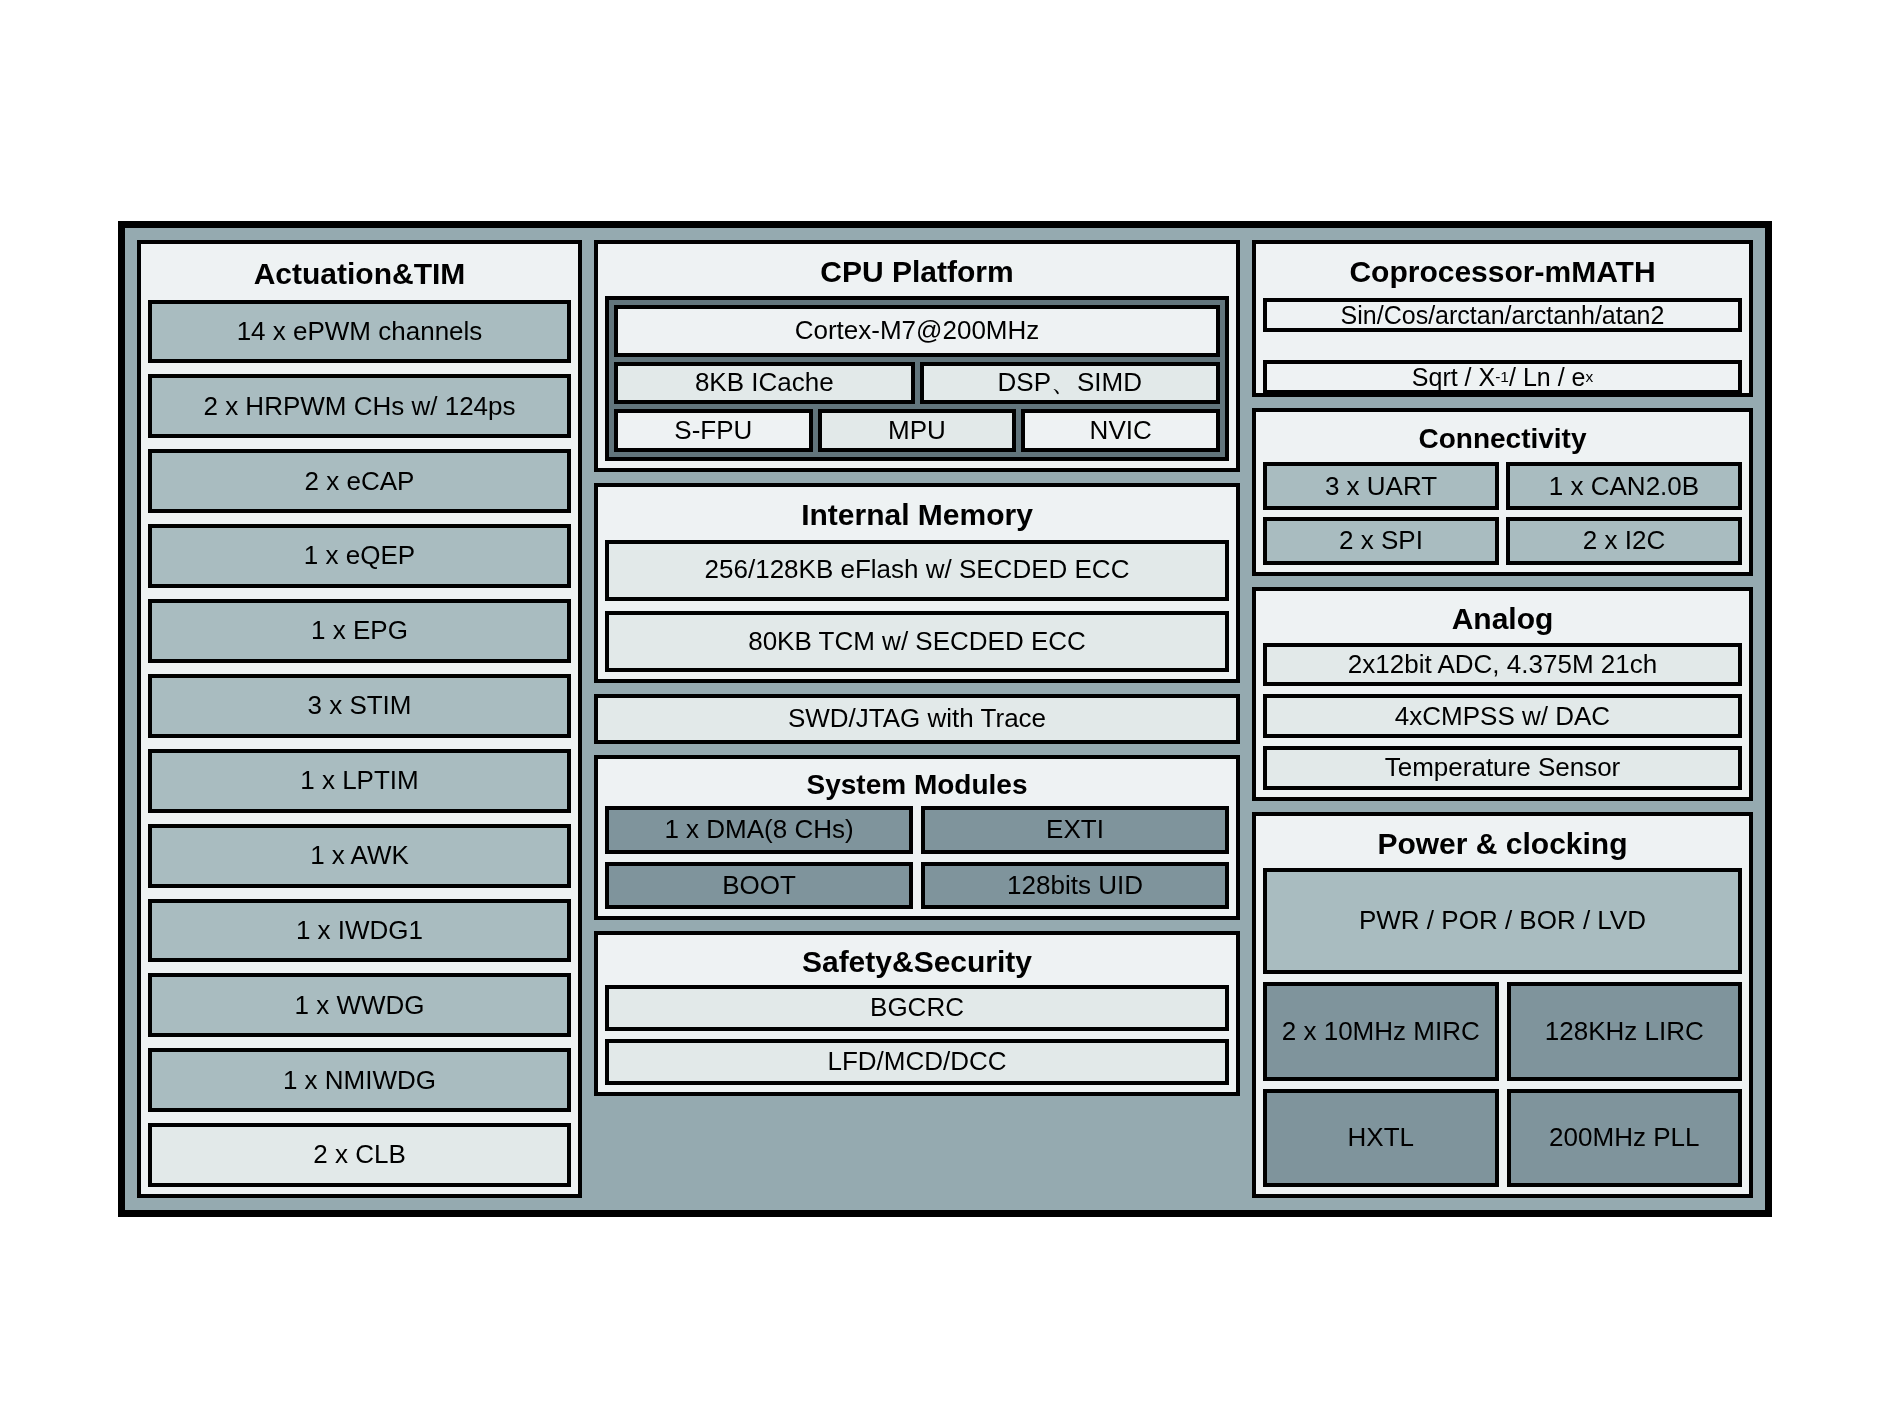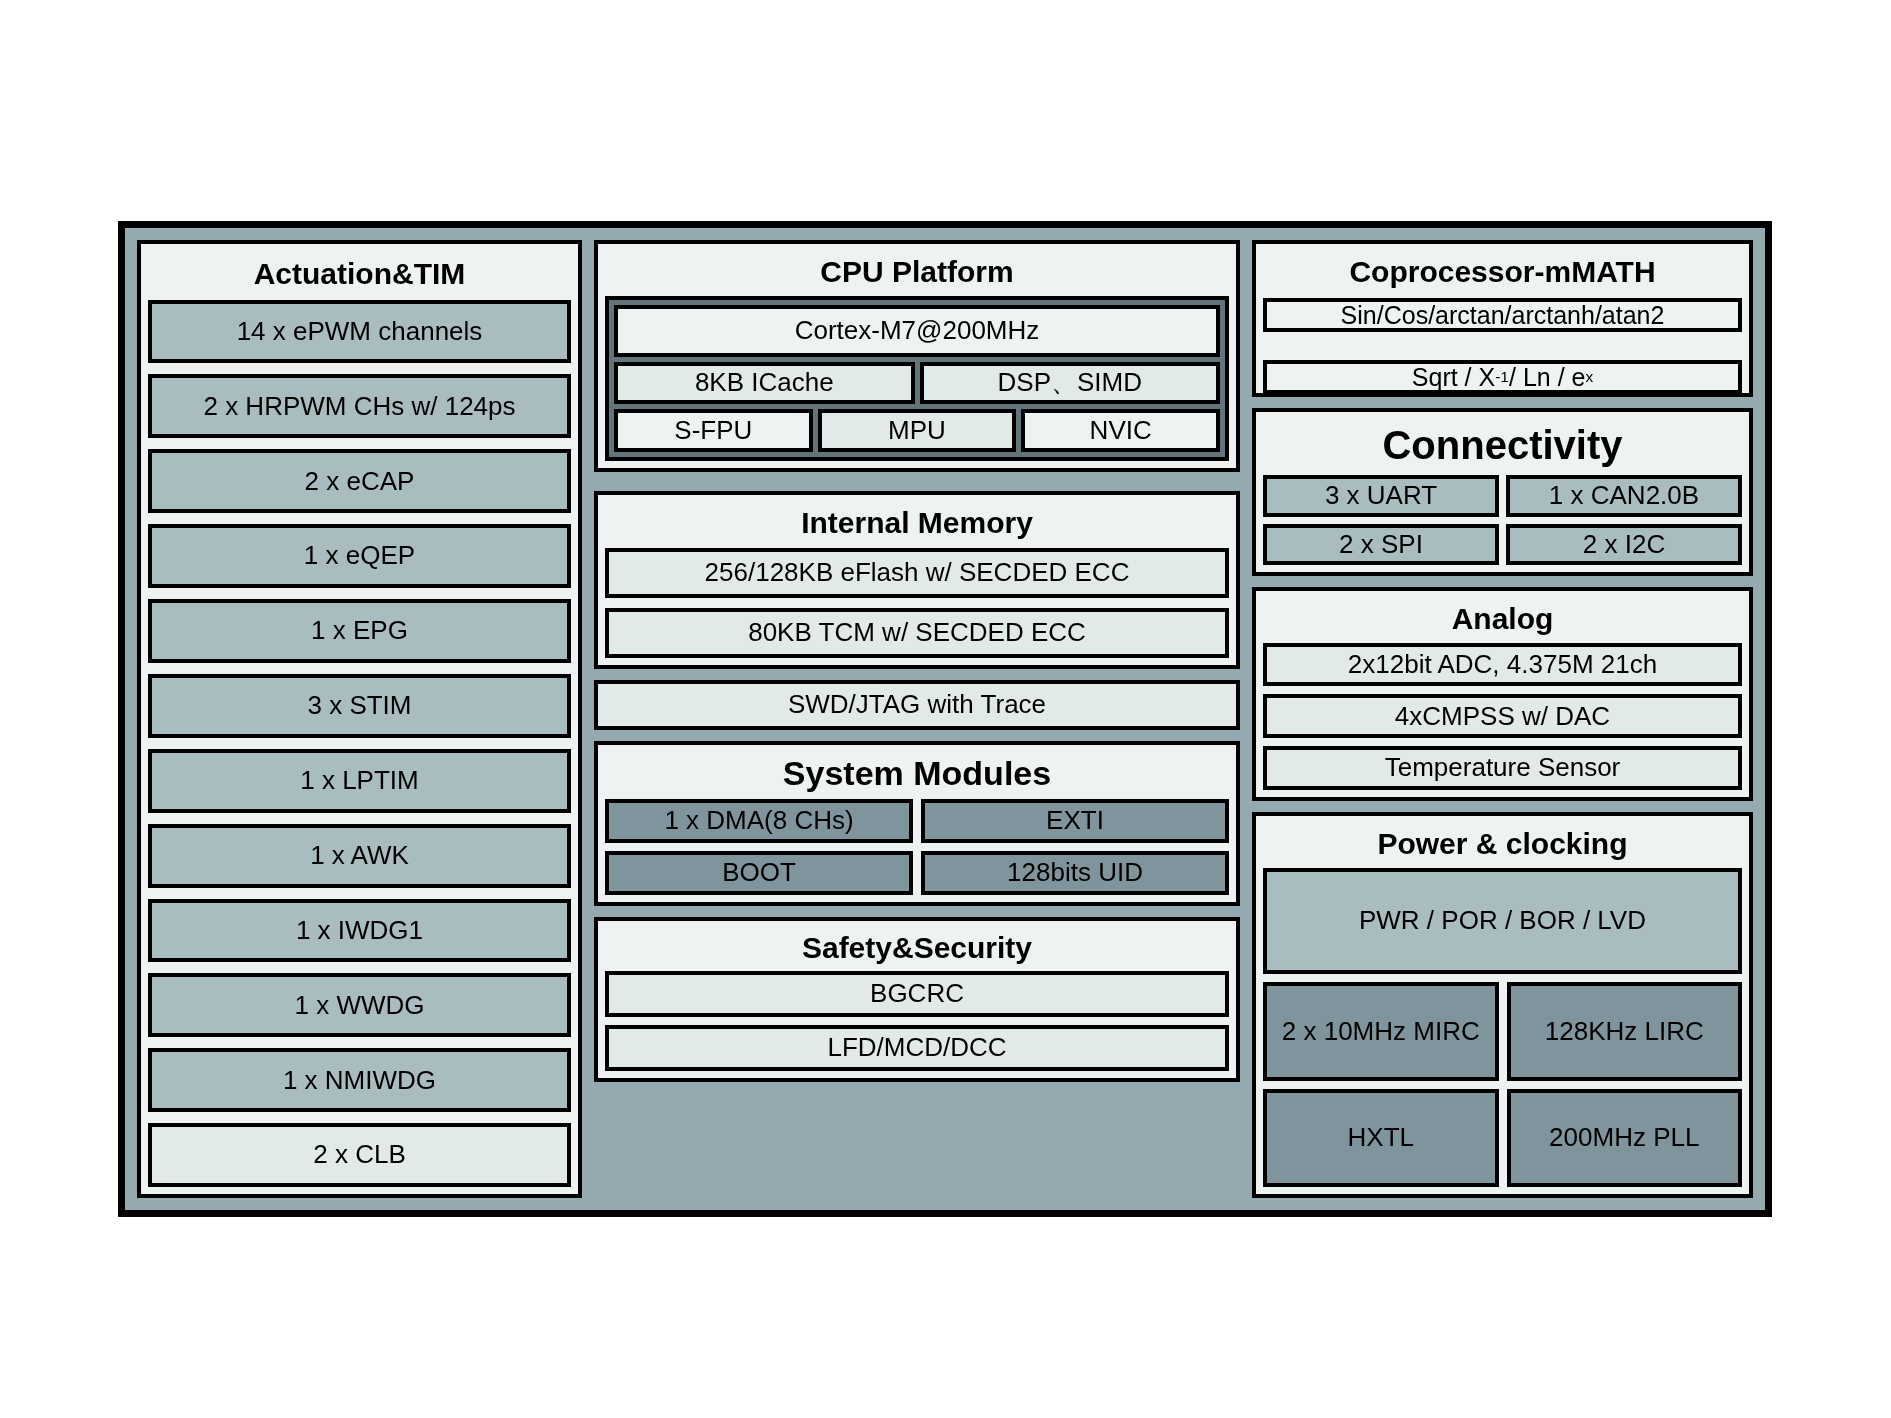--- a/index.html
+++ b/index.html
@@ -123,7 +123,7 @@
   sup { font-size: 0.62em; vertical-align: super; line-height: 0; }
 
   #conn-group { height: 168px; }
-  #conn-group .group-title { font-size: 40px; padding: 6px 0 9px 0; }
+  #conn-group .group-title { font-size: 28px; padding: 6px 0 9px 0; }
   #conn-grid { flex: 1; display: flex; flex-direction: column; gap: 7px; }
   #conn-grid .row2 { flex: 1; gap: 7px; }
   #conn-grid .cell { flex: 1; font-size: 26px; }

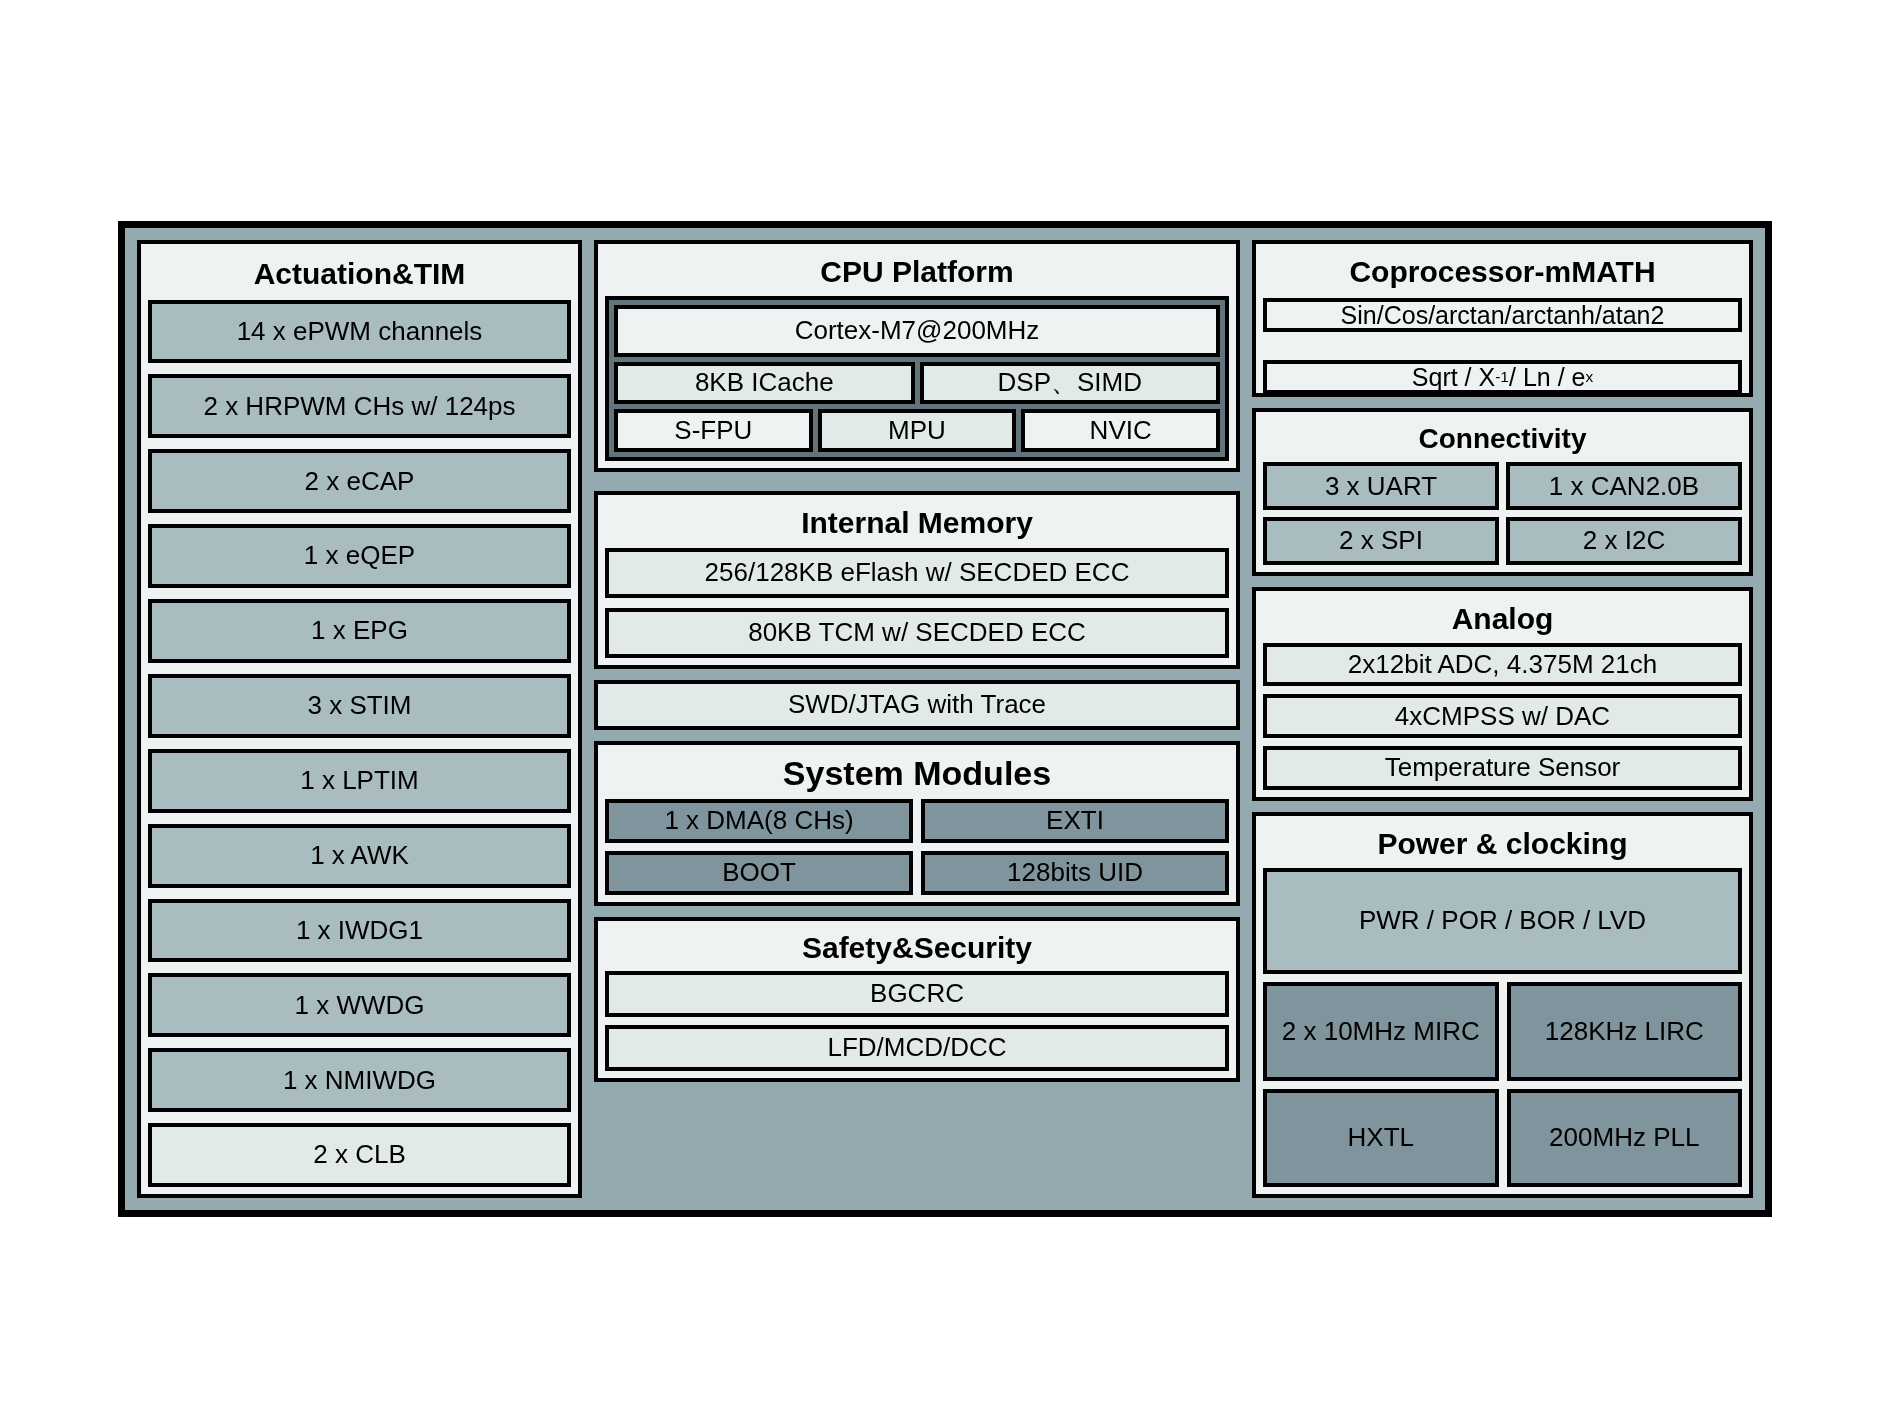--- a/index.html
+++ b/index.html
@@ -94,7 +94,7 @@
   #cpu-row-b { flex: 1; gap: 5px; }
   #cpu-row-b .cell { flex: 1; }
 
-  #memory-group { height: 178px; margin-top: 8px; }
+  #memory-group { height: 200px; }
   #memory-group .group-title { font-size: 30px; padding: 6px 0 9px 0; }
   #memory-list { flex: 1; display: flex; flex-direction: column; gap: 10px; }
   #memory-list .cell { flex: 1; font-size: 26px; }

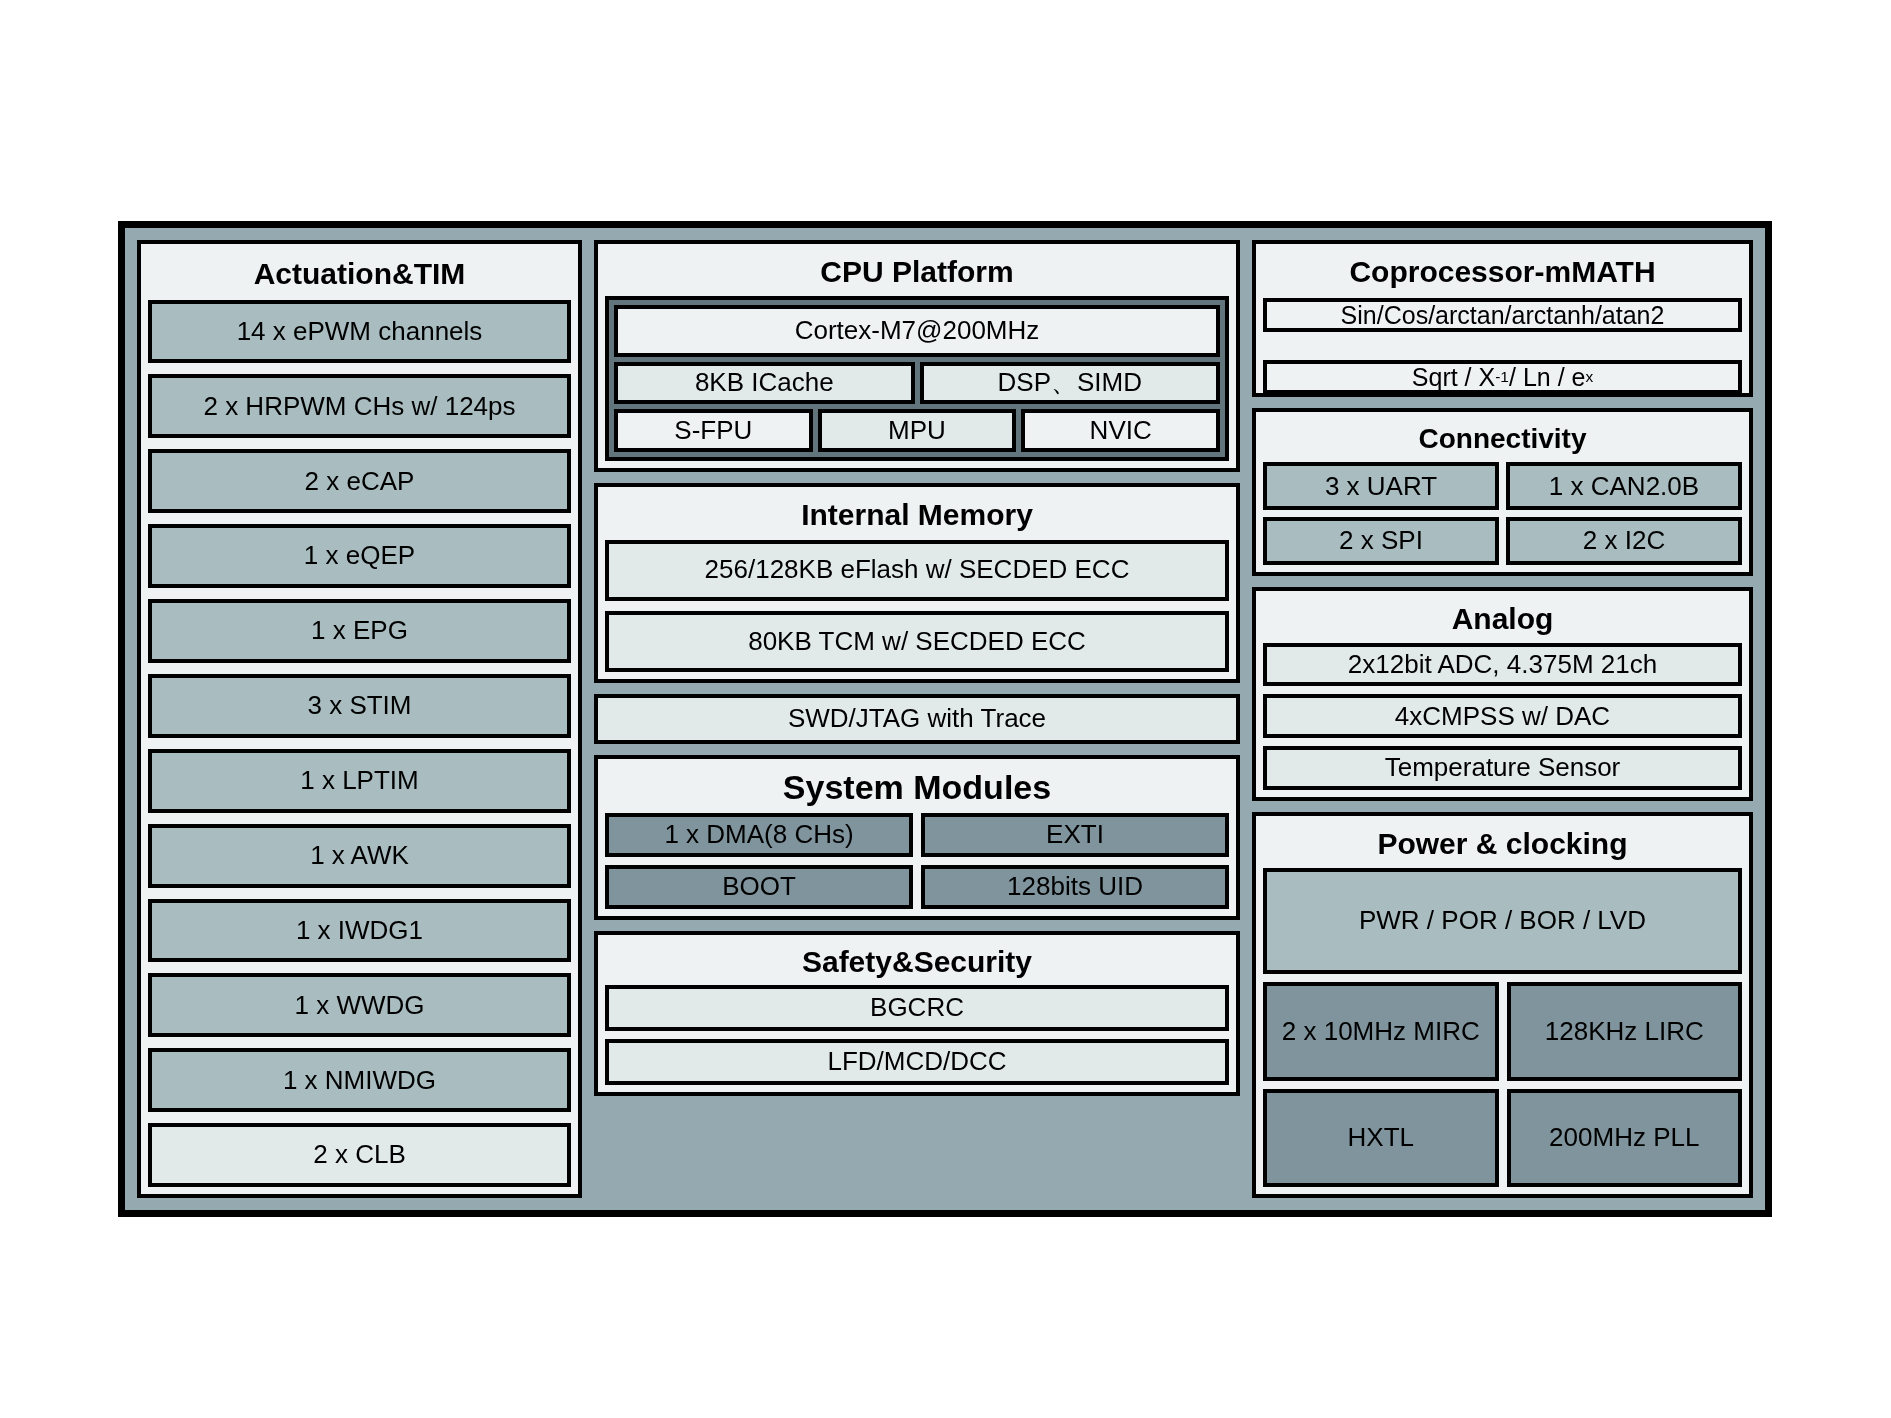--- a/index.html
+++ b/index.html
@@ -102,7 +102,7 @@
   #swd-cell { height: 50px; font-size: 26px; }
 
   #sysmod-group { height: 165px; }
-  #sysmod-group .group-title { font-size: 34px; padding: 5px 0 7px 0; }
+  #sysmod-group .group-title { font-size: 28px; padding: 5px 0 7px 0; }
   #sysmod-grid { flex: 1; display: flex; flex-direction: column; gap: 8px; }
   #sysmod-grid .row2 { flex: 1; gap: 8px; }
   #sysmod-grid .cell { flex: 1; font-size: 26px; }

